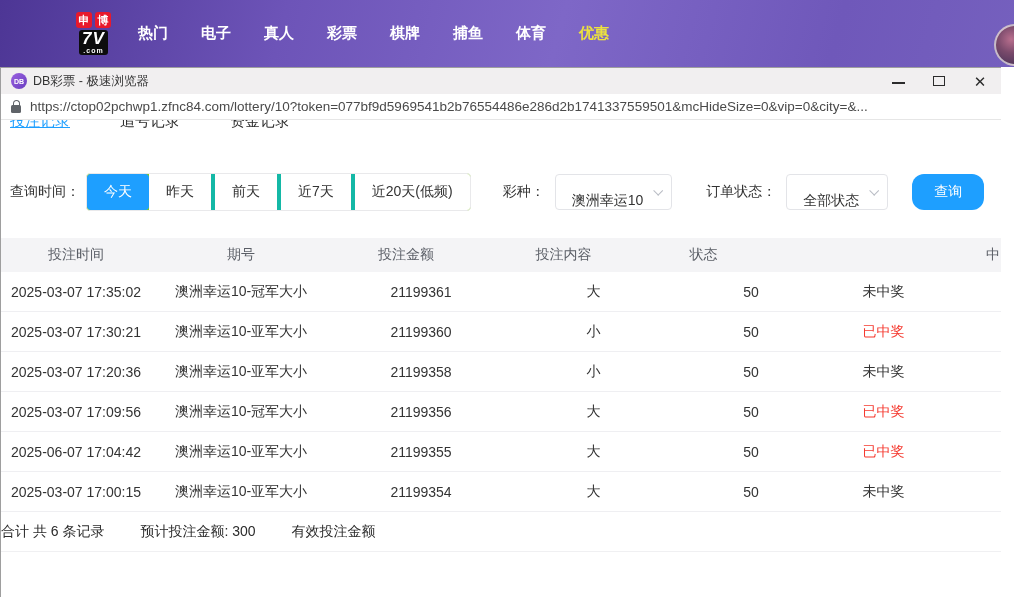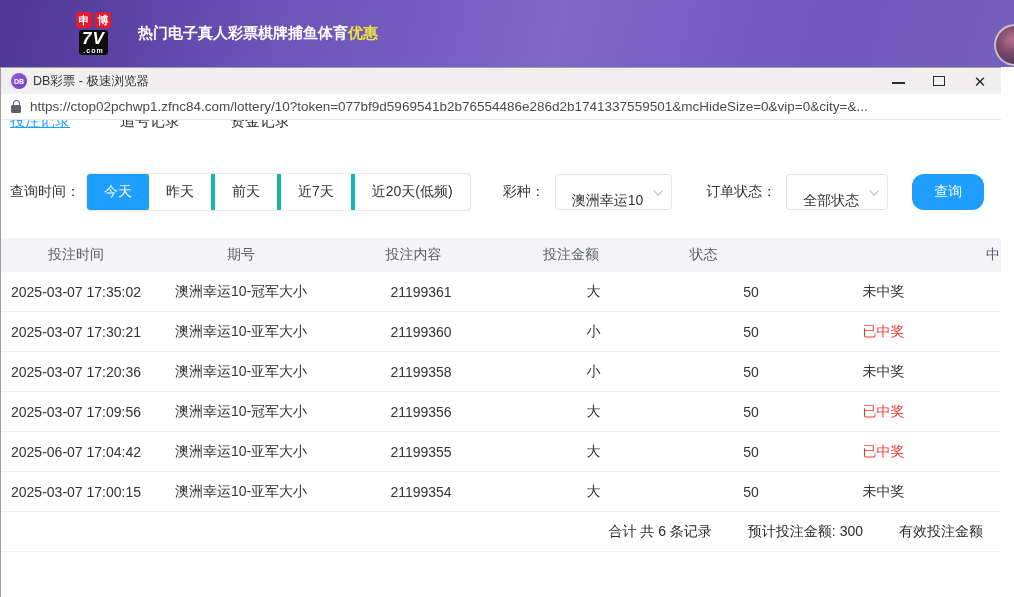--- a/index.html
+++ b/index.html
@@ -19,7 +19,7 @@
   .logo-box{background:#0d0d0d;border-radius:3px;padding:0 3px 1px;text-align:center;line-height:1;}
   .logo-7v{color:#fff;font-size:17px;font-weight:800;font-style:italic;letter-spacing:1px;}
   .logo-com{color:#fff;font-size:7px;font-weight:700;letter-spacing:1px;}
-  .nav{display:flex;margin-left:27px;}
+  .nav{display:flex;gap:33px;margin-left:27px;}
   .nav-item{color:#fff;font-size:15px;font-weight:600;cursor:pointer;white-space:nowrap;}
   .nav-item.hl{color:#ede23f;}
   .avatar{position:absolute;left:994px;top:24px;width:42px;height:42px;border-radius:50%;

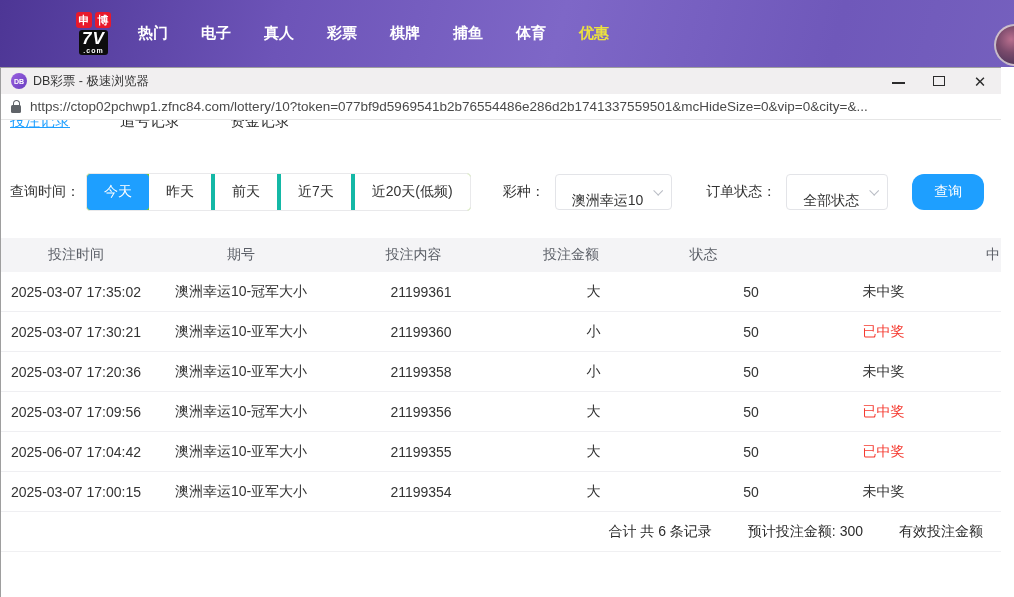--- a/index.html
+++ b/index.html
@@ -170,8 +170,8 @@
       <div class="trow thead">
         <div class="cell c1">投注时间</div>
         <div class="cell c3">期号</div>
+        <div class="cell c5">投注金额</div>
         <div class="cell c4">投注内容</div>
-        <div class="cell c5">投注金额</div>
         <div class="cell c6">状态</div>
         <div class="cell c7">中</div>
       </div>

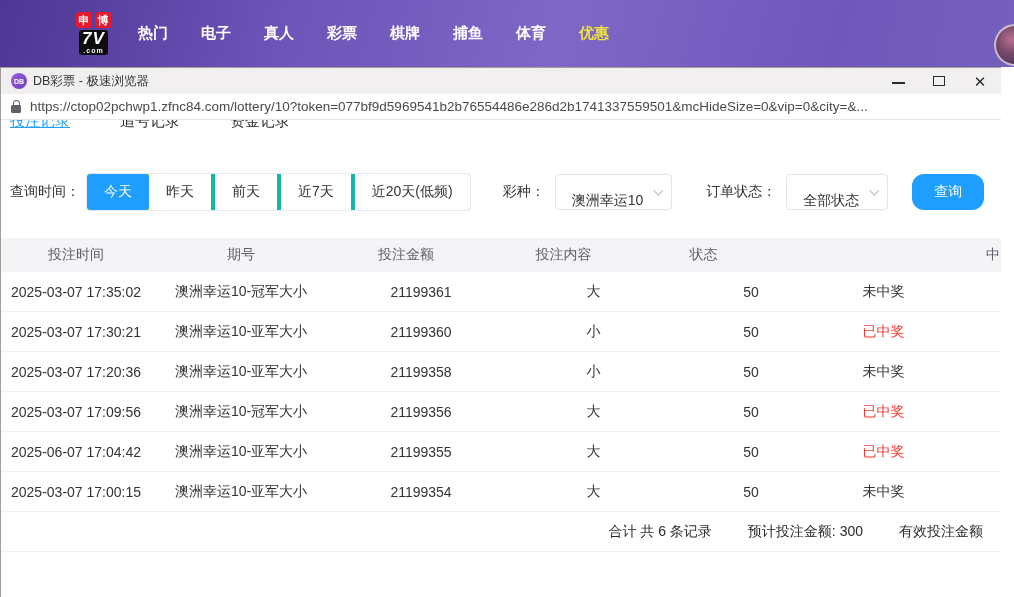--- a/index.html
+++ b/index.html
@@ -81,7 +81,7 @@
   .won{color:#f5392f;}
 
   
-  .summary{display:flex;justify-content:flex-end;align-items:center;height:40px;gap:36px;
+  .summary{display:flex;align-items:center;height:40px;gap:36px;
     padding-right:18px;border-bottom:1px solid #f0f0f2;}
   .sum-item{font-size:14px;color:#2b2b2b;white-space:nowrap;}
 </style>

